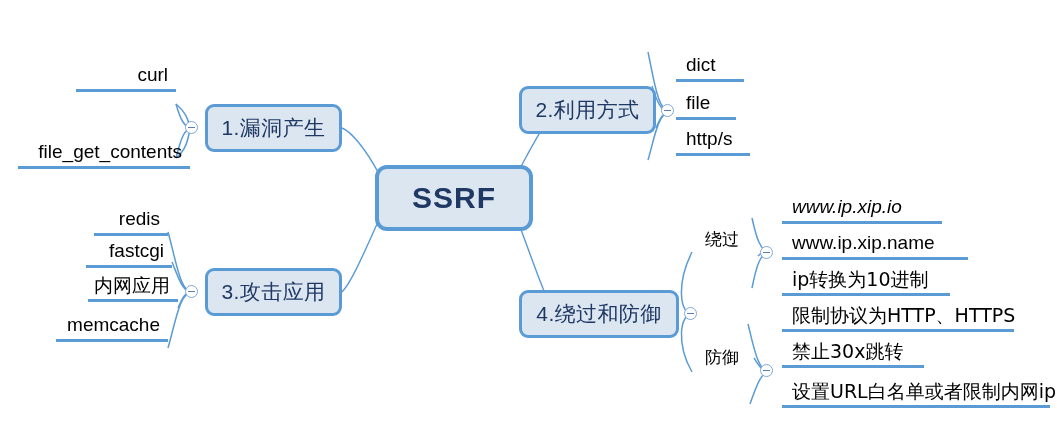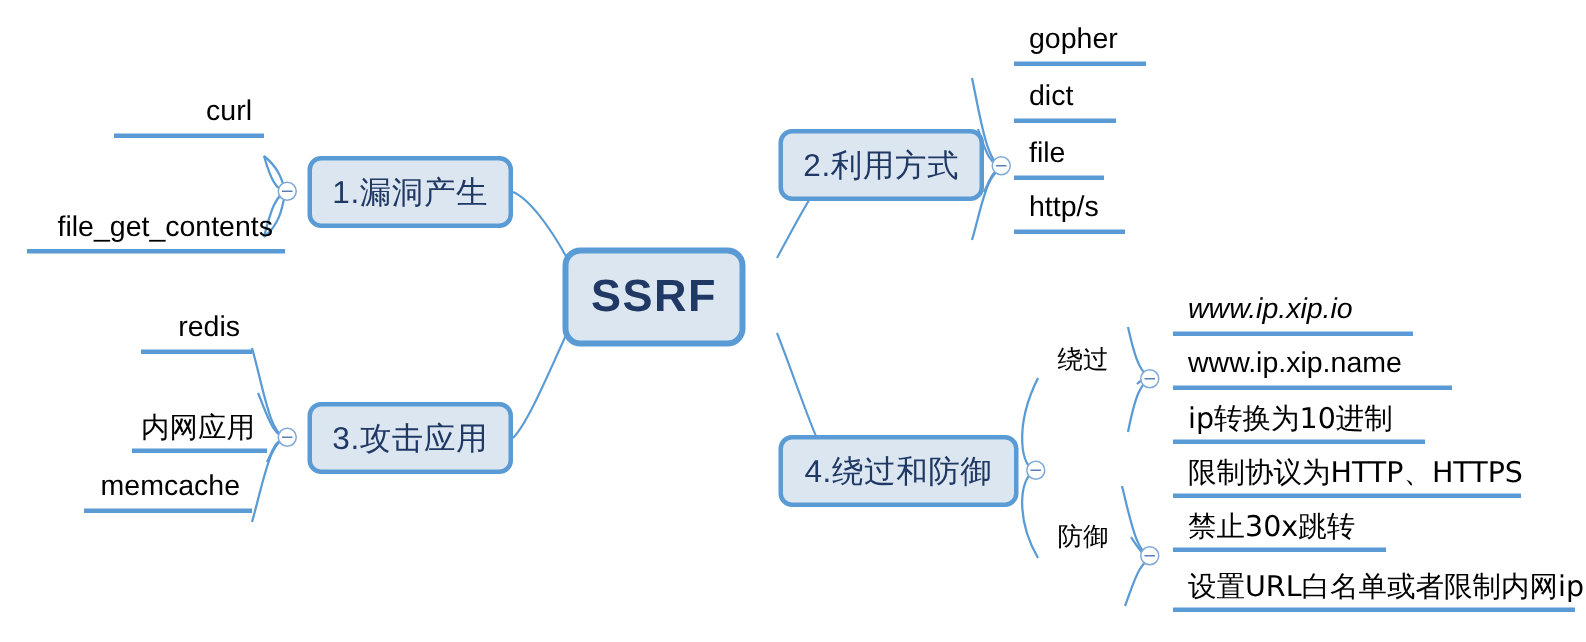--- a/index.html
+++ b/index.html
@@ -170,7 +170,6 @@
   </div>
   <div class="toggle" style="left:661px; top:104px;"></div>
 
-  <div class="leaf right" style="left:676px; top:14px;  width:88px;">gopher</div>
   <div class="leaf right" style="left:676px; top:52px;  width:68px;">dict</div>
   <div class="leaf right" style="left:676px; top:90px;  width:60px;">file</div>
   <div class="leaf right" style="left:676px; top:126px; width:74px;">http/s</div>

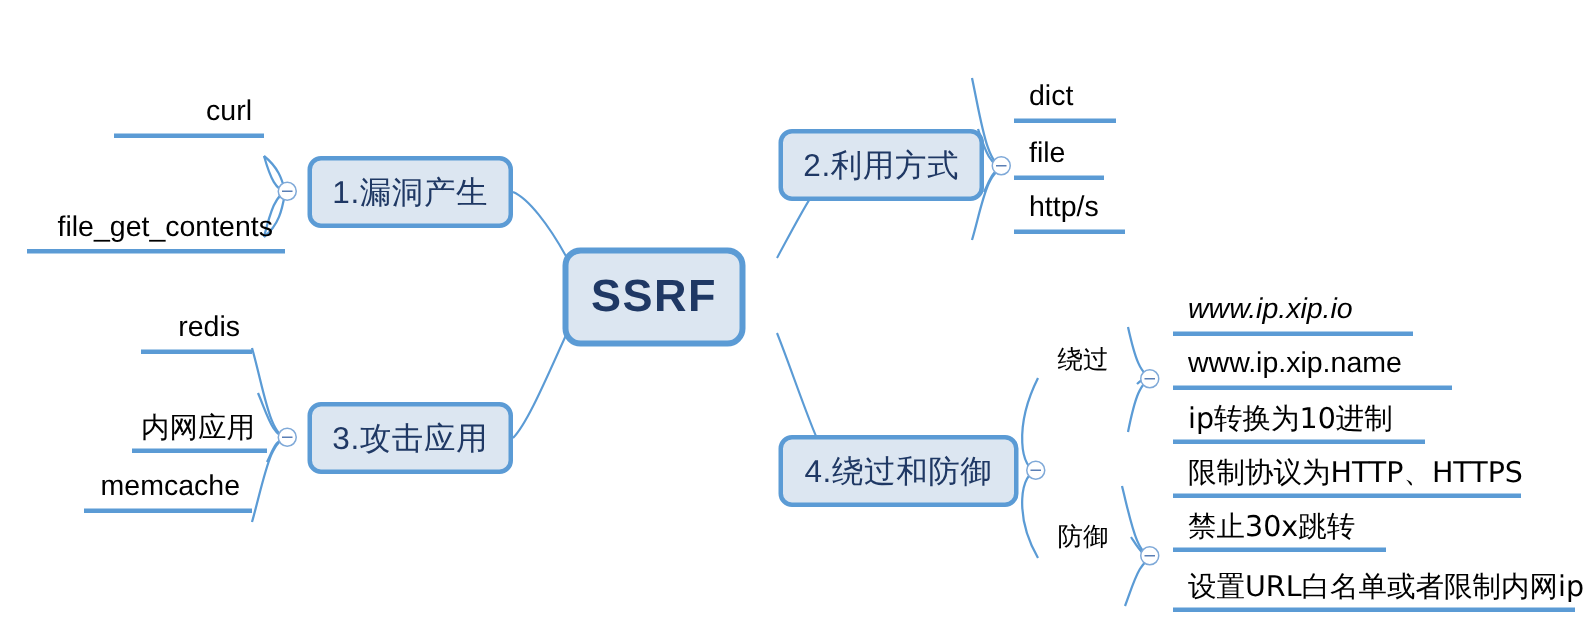--- a/index.html
+++ b/index.html
@@ -144,7 +144,7 @@
     </g>
   </svg>
 
-  <div class="node-box node-central" style="left:375px; top:165px; width:122px; height:66px;">
+  <div class="node-box node-central" style="left:375px; top:165px; width:158px; height:66px;">
     <span>SSRF</span>
   </div>
 

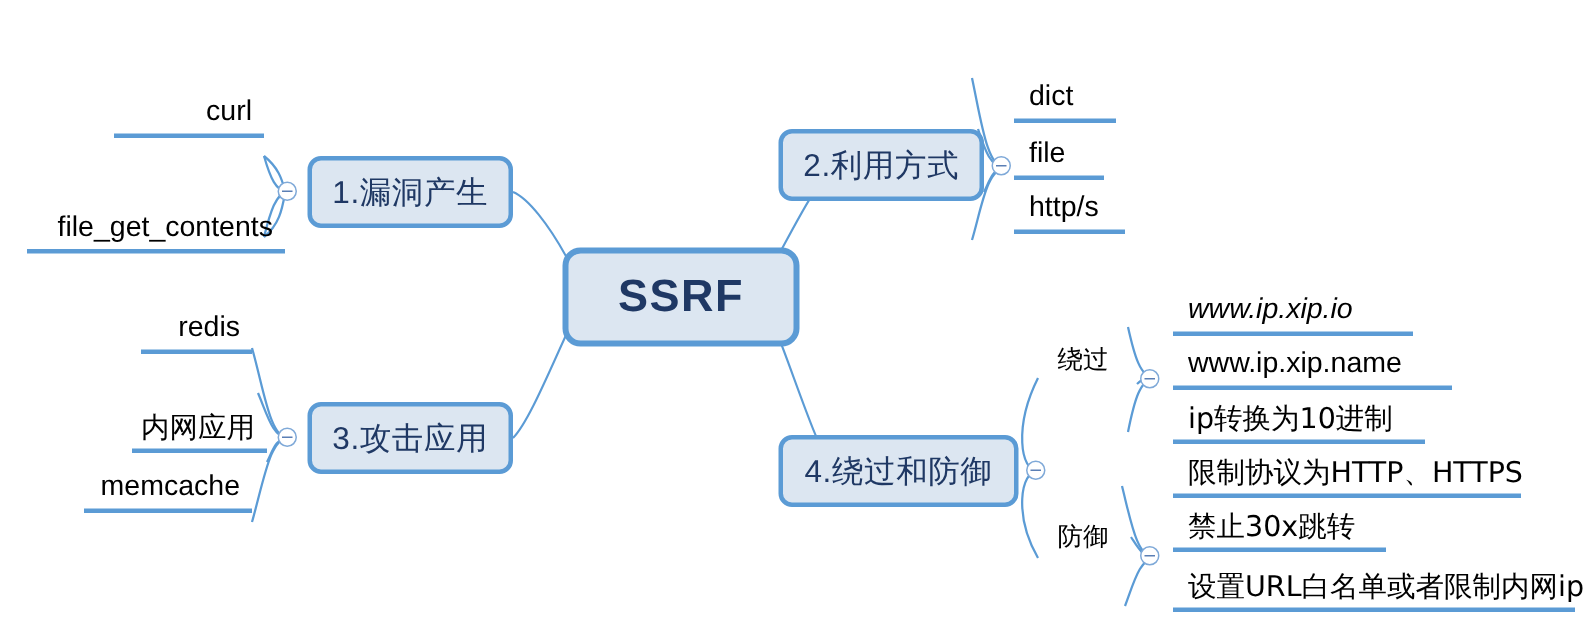--- a/index.html
+++ b/index.html
@@ -162,6 +162,7 @@
   <div class="toggle" style="left:185px; top:285px;"></div>
 
   <div class="leaf left" style="left:94px;  top:206px; width:74px;">redis</div>
+  <div class="leaf left" style="left:86px;  top:238px; width:86px;">fastcgi</div>
   <div class="leaf left cjk" style="left:88px; top:272px; width:90px;">内网应用</div>
   <div class="leaf left" style="left:56px;  top:312px; width:112px;">memcache</div>
 

